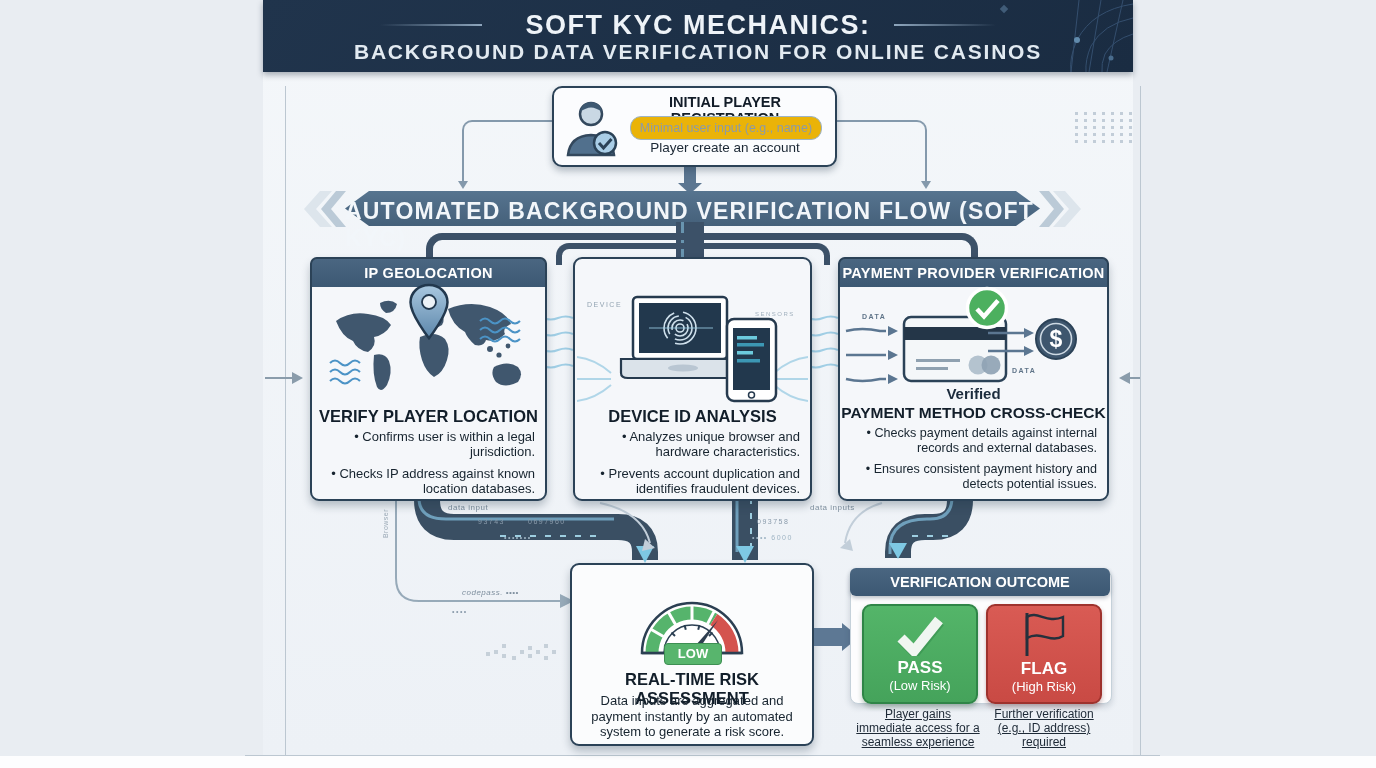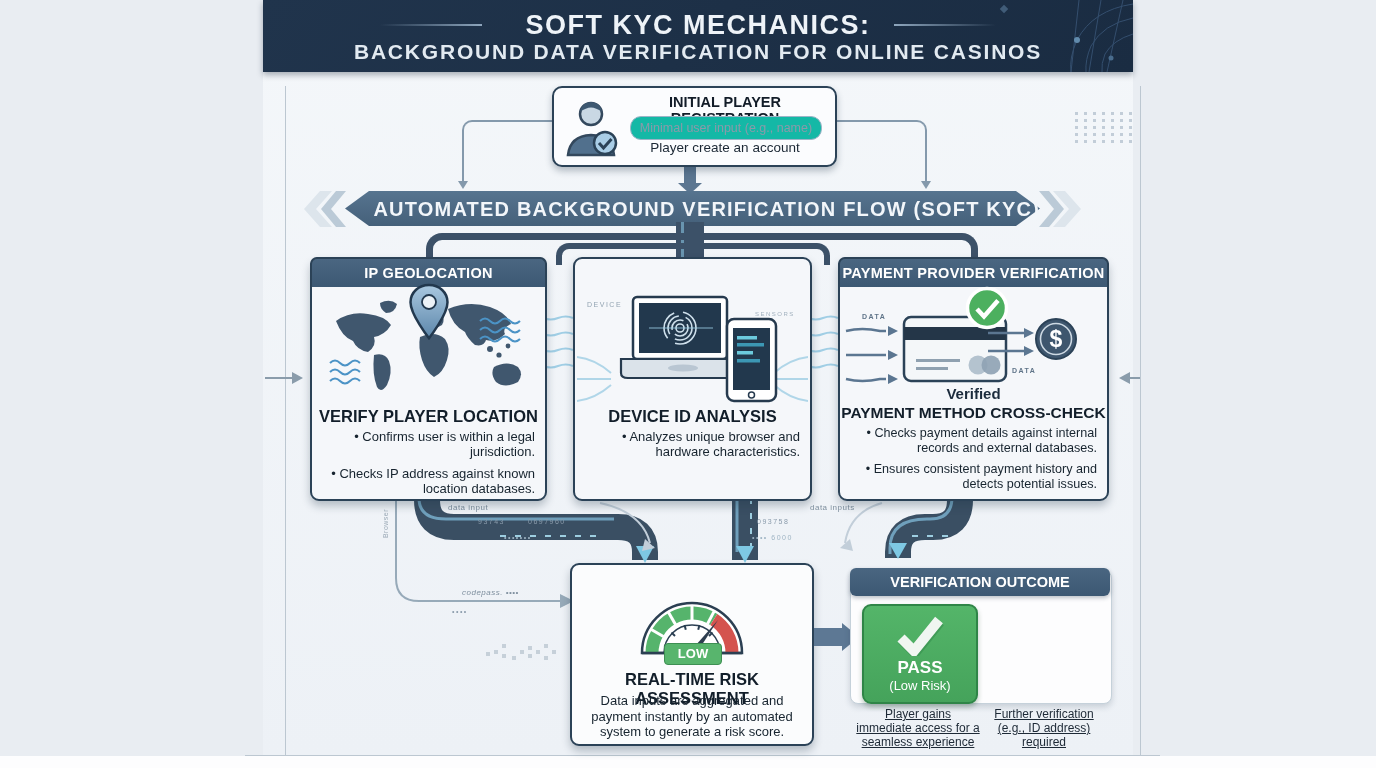--- a/index.html
+++ b/index.html
@@ -23,7 +23,7 @@
   
   .reg{left:552px;top:86px;width:281px;height:77px;background:#fbfcfe;border:2px solid #2b4257;border-radius:10px;box-shadow:0 4px 7px rgba(30,50,70,.3);}
   .reg-title{position:absolute;left:70px;top:6px;width:202px;text-align:center;font-size:14.5px;font-weight:bold;color:#121c28;}
-  .reg-input{position:absolute;left:76px;top:28px;width:186px;height:20px;border:1.5px solid #9db4c7;border-radius:11px;font-size:12.5px;color:#44566a;text-align:center;background:#14b8a6;outline:none;font-family:"Liberation Sans",sans-serif;}
+  .reg-input{position:absolute;left:76px;top:28px;width:186px;height:20px;border:1.5px solid #9db4c7;border-radius:11px;font-size:12.5px;color:#44566a;text-align:center;background:#eab308;outline:none;font-family:"Liberation Sans",sans-serif;}
   .reg-input::placeholder{color:#8b9aa9;}
   .reg-cap{position:absolute;left:76px;top:52px;width:190px;text-align:center;font-size:13.5px;color:#1b2734;}
   

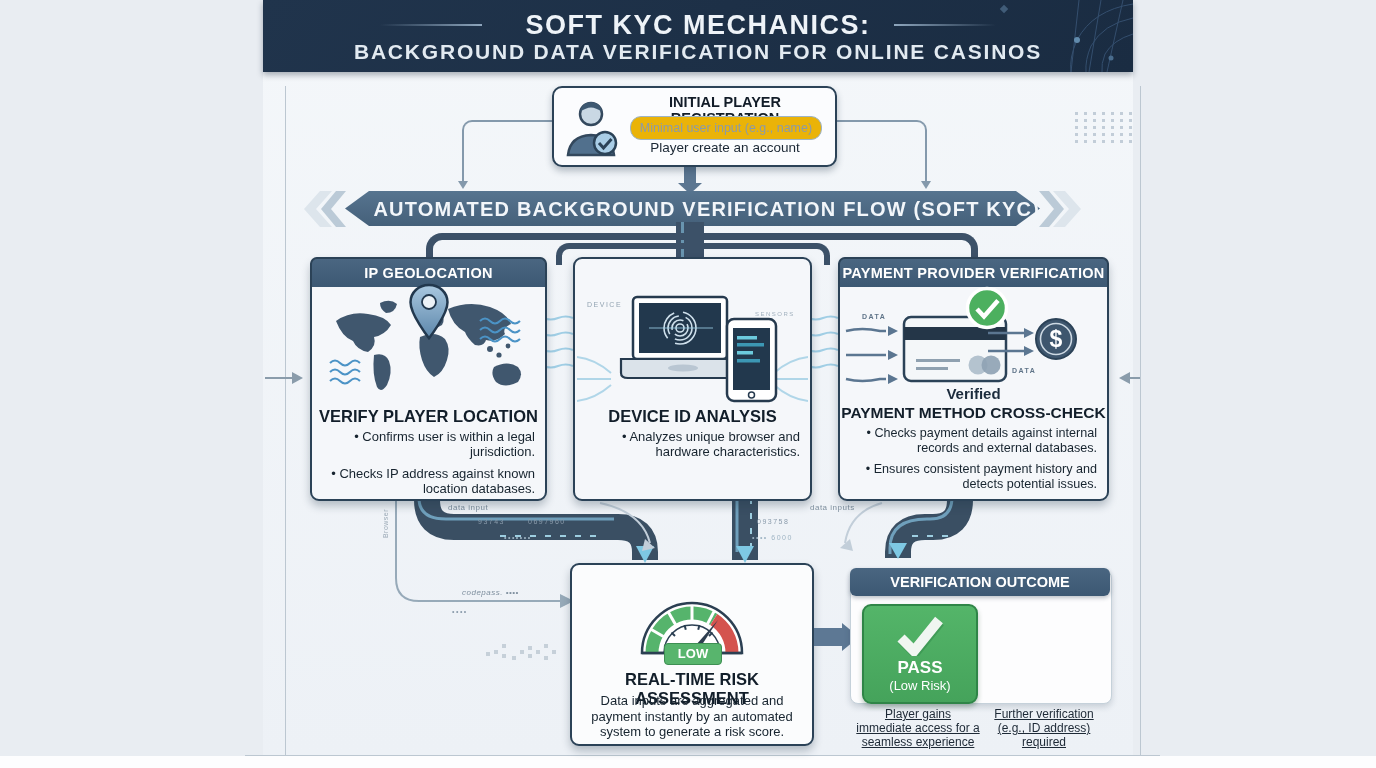--- a/index.html
+++ b/index.html
@@ -34,7 +34,7 @@
   .bigdownhead{left:678px;top:183px;width:0;height:0;border-left:12px solid transparent;border-right:12px solid transparent;border-top:11px solid #5b7691;}
   
   .banner{left:345px;top:191px;width:695px;height:35px;background:linear-gradient(#56748f,#45607a);clip-path:polygon(24px 0,calc(100% - 24px) 0,100% 50%,calc(100% - 24px) 100%,24px 100%,0 50%);box-shadow:0 3px 5px rgba(30,50,70,.3);}
-  .banner-t{left:345px;top:198px;width:695px;text-align:right;color:#f2f6fa;font-size:20px;font-weight:bold;letter-spacing:1.2px;}
+  .banner-t{left:345px;top:198px;width:695px;text-align:left;color:#f2f6fa;font-size:23px;font-weight:bold;letter-spacing:1.2px;}
   
   .pipeup{left:676px;top:222px;width:28px;height:46px;background:#3c5168;}
   .pipeup-hl{left:681px;top:222px;width:3px;height:46px;background:#7fb8d6;opacity:.65;}

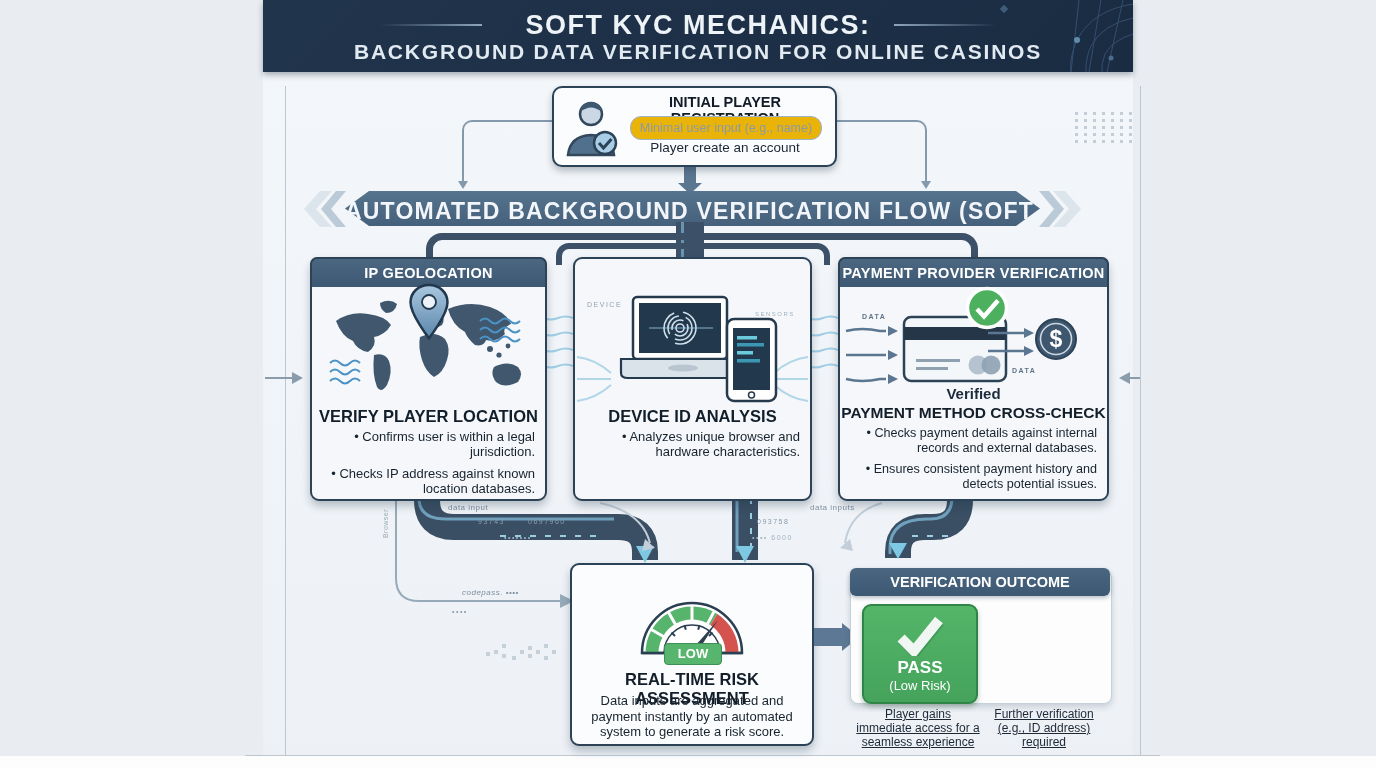--- a/index.html
+++ b/index.html
@@ -290,6 +290,7 @@
     <div class="bhead" style="top:148px;font-size:16.5px;">DEVICE ID ANALYSIS</div>
     <div class="bullets" style="top:170px;">
       <div class="bullet">Analyzes unique browser and hardware characteristics.</div>
+      <div class="bullet">Prevents account duplication and identifies fraudulent devices.</div>
     </div>
   </div>
 

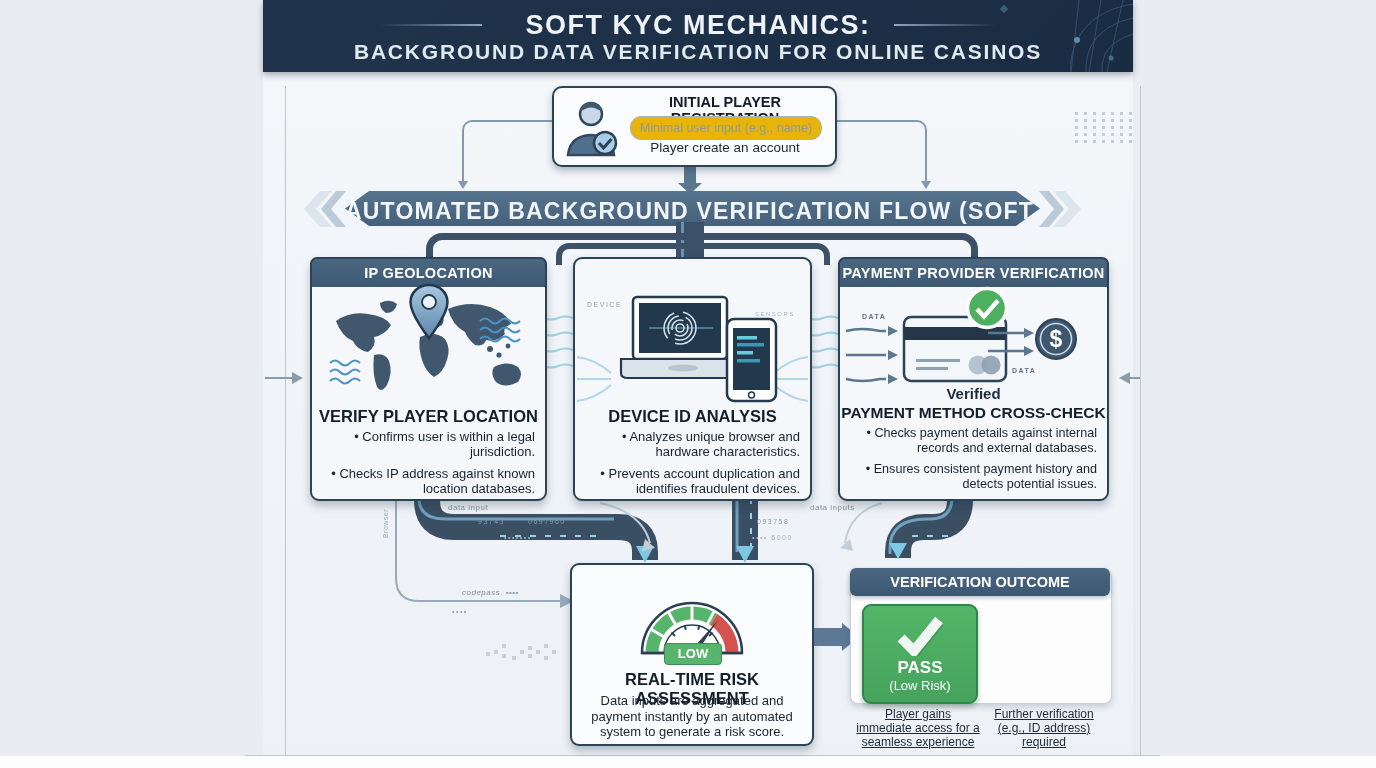--- a/index.html
+++ b/index.html
@@ -390,6 +390,14 @@
     <div class="osub">(Low Risk)</div>
   </div>
 
+  <div class="abs ocard oflag">
+    <svg width="50" height="46" style="margin:5px auto 0;">
+      <line x1="8" y1="2" x2="8" y2="45" stroke="#25303c" stroke-width="3"></line>
+      <path d="M8 6 C18 -1 28 13 44 6 L44 25 C32 33 22 19 8 27 Z" stroke="#25303c" stroke-width="2.4" fill="none"></path>
+    </svg>
+    <div class="olabel">FLAG</div>
+    <div class="osub">(High Risk)</div>
+  </div>
 
   <div class="ocap" style="left:856px;top:707px;">Player gains immediate access for a seamless experience</div>
   <div class="ocap" style="left:982px;top:707px;">Further verification (e.g., ID address) required</div>

